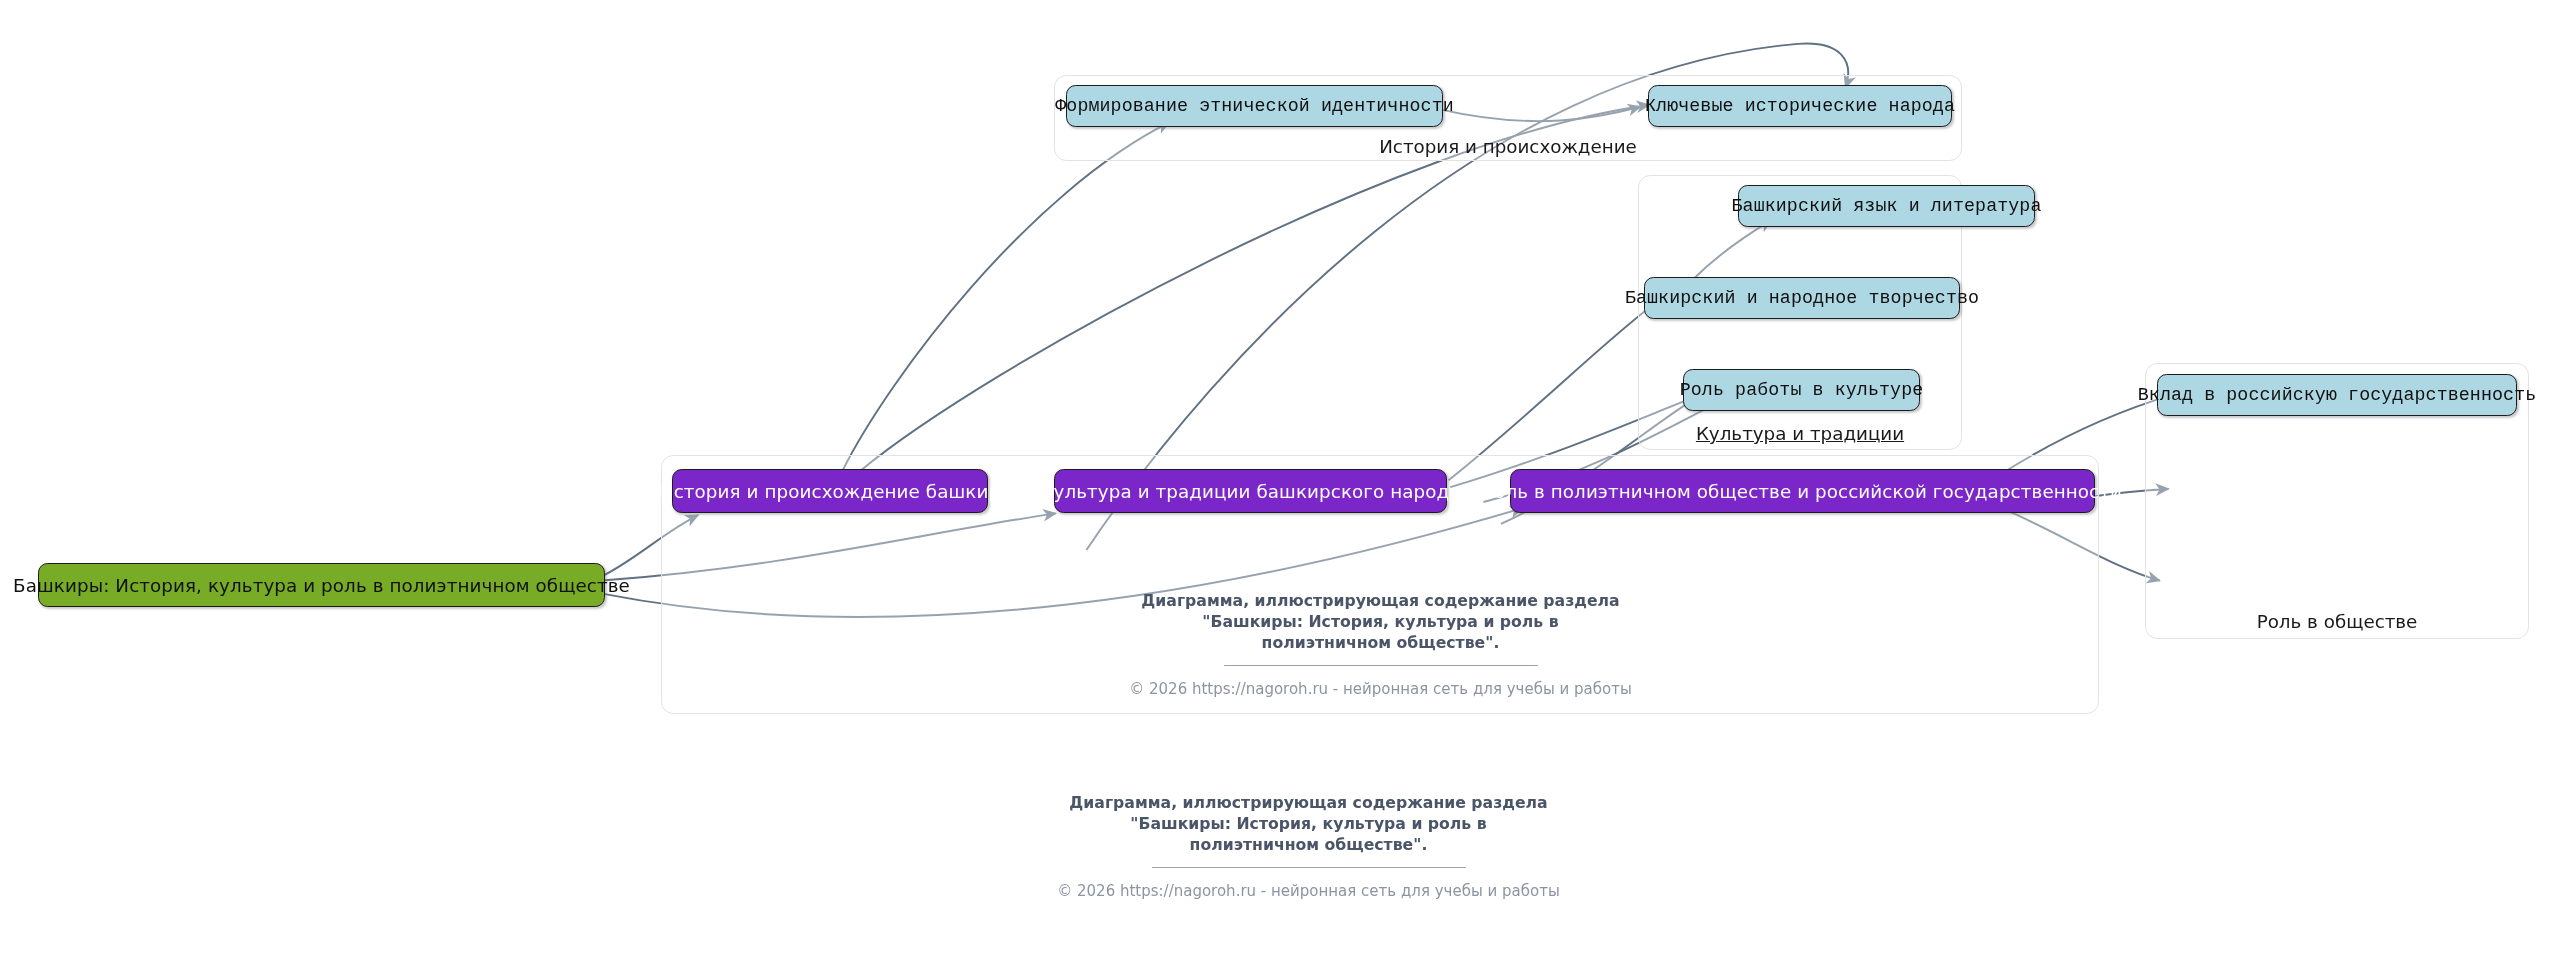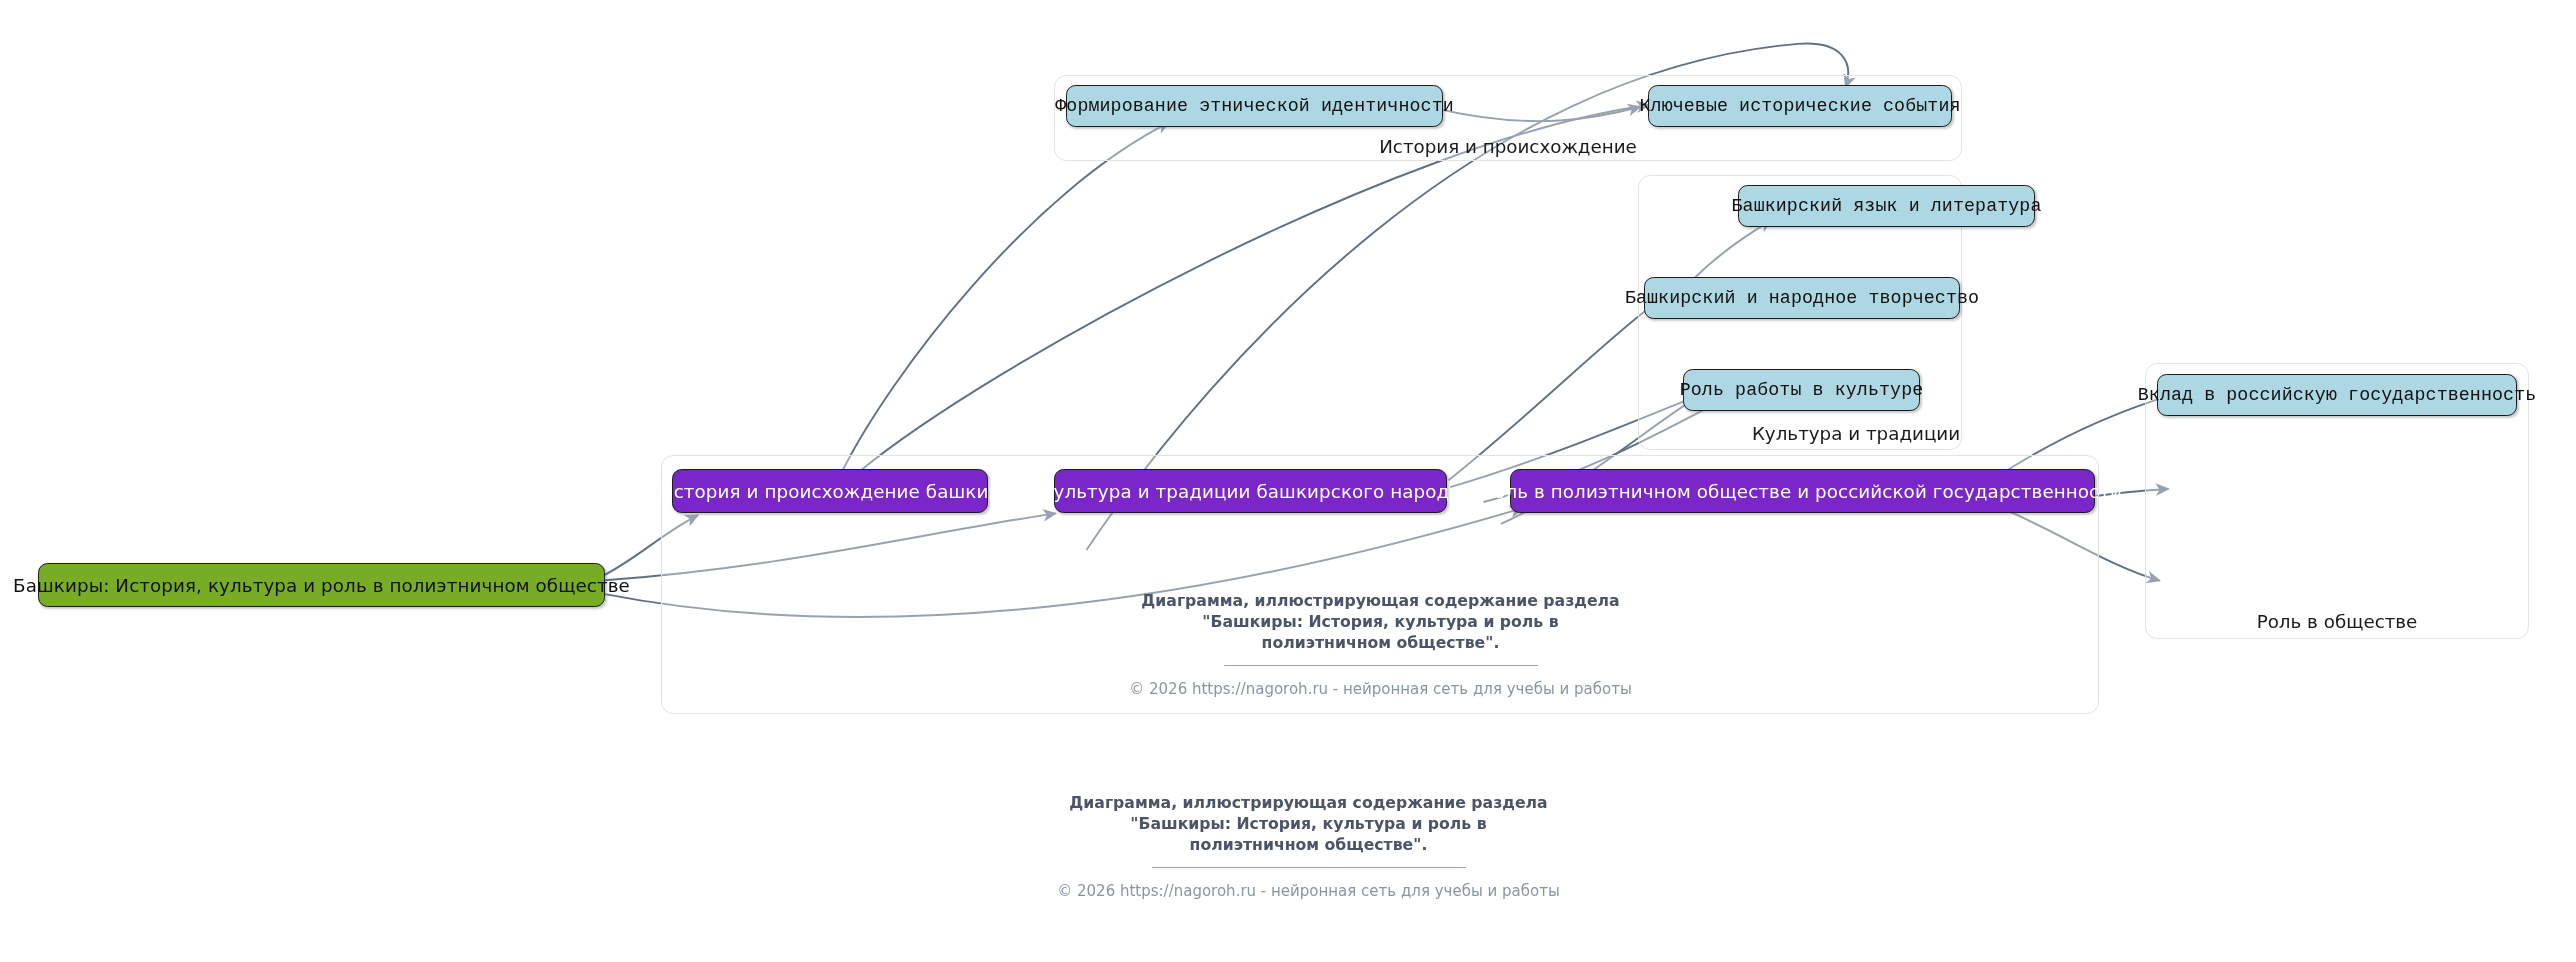--- a/index.html
+++ b/index.html
@@ -152,7 +152,7 @@
 
   <div class="node leaf" style="left:1066px; top:85px; width:377px; height:42px;">Формирование этнической идентичности</div>
 
-  <div class="node leaf" style="left:1648px; top:85px; width:304px; height:42px;">Ключевые исторические события</div>
+  <div class="node leaf" style="left:1648px; top:85px; width:304px; height:42px;">Ключевые исторические народа</div>
 
   <div class="cluster" style="left:1638px; top:175px; width:324px; height:275px;"></div>
   <div class="cluster-label" style="left:1694px; top:423px; width:324px;">Культура и традиции</div>

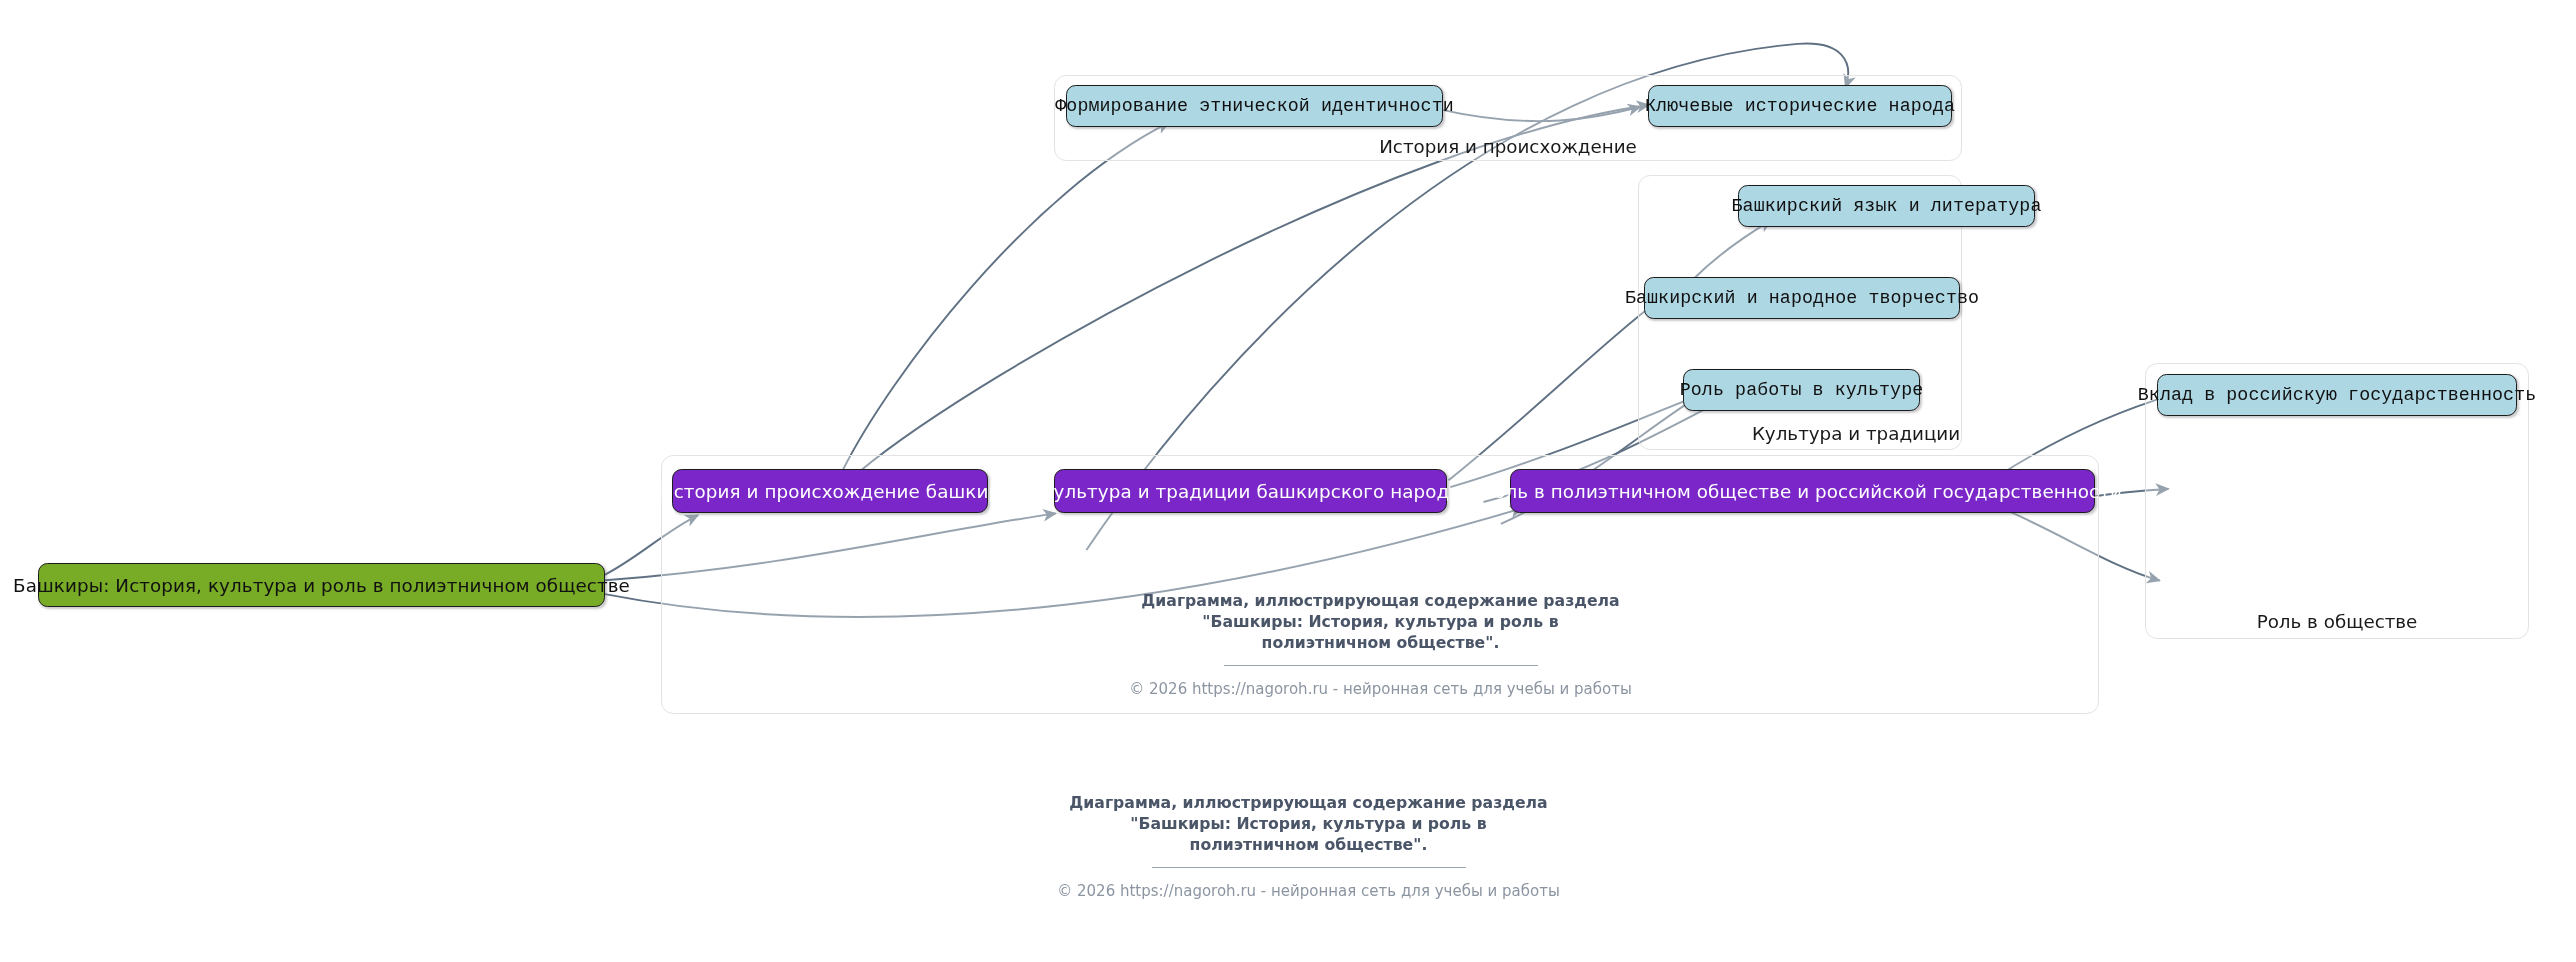--- a/index.html
+++ b/index.html
@@ -155,7 +155,7 @@
   <div class="node leaf" style="left:1648px; top:85px; width:304px; height:42px;">Ключевые исторические народа</div>
 
   <div class="cluster" style="left:1638px; top:175px; width:324px; height:275px;"></div>
-  <div class="cluster-label" style="left:1694px; top:423px; width:324px;">Культура и традиции</div>
+  <div class="cluster-label" style="left:1638px; top:423px; width:324px;text-decoration:underline;">Культура и традиции</div>
 
   <div class="node leaf" style="left:1738px; top:185px; width:297px; height:42px;">Башкирский язык и литература</div>
 

